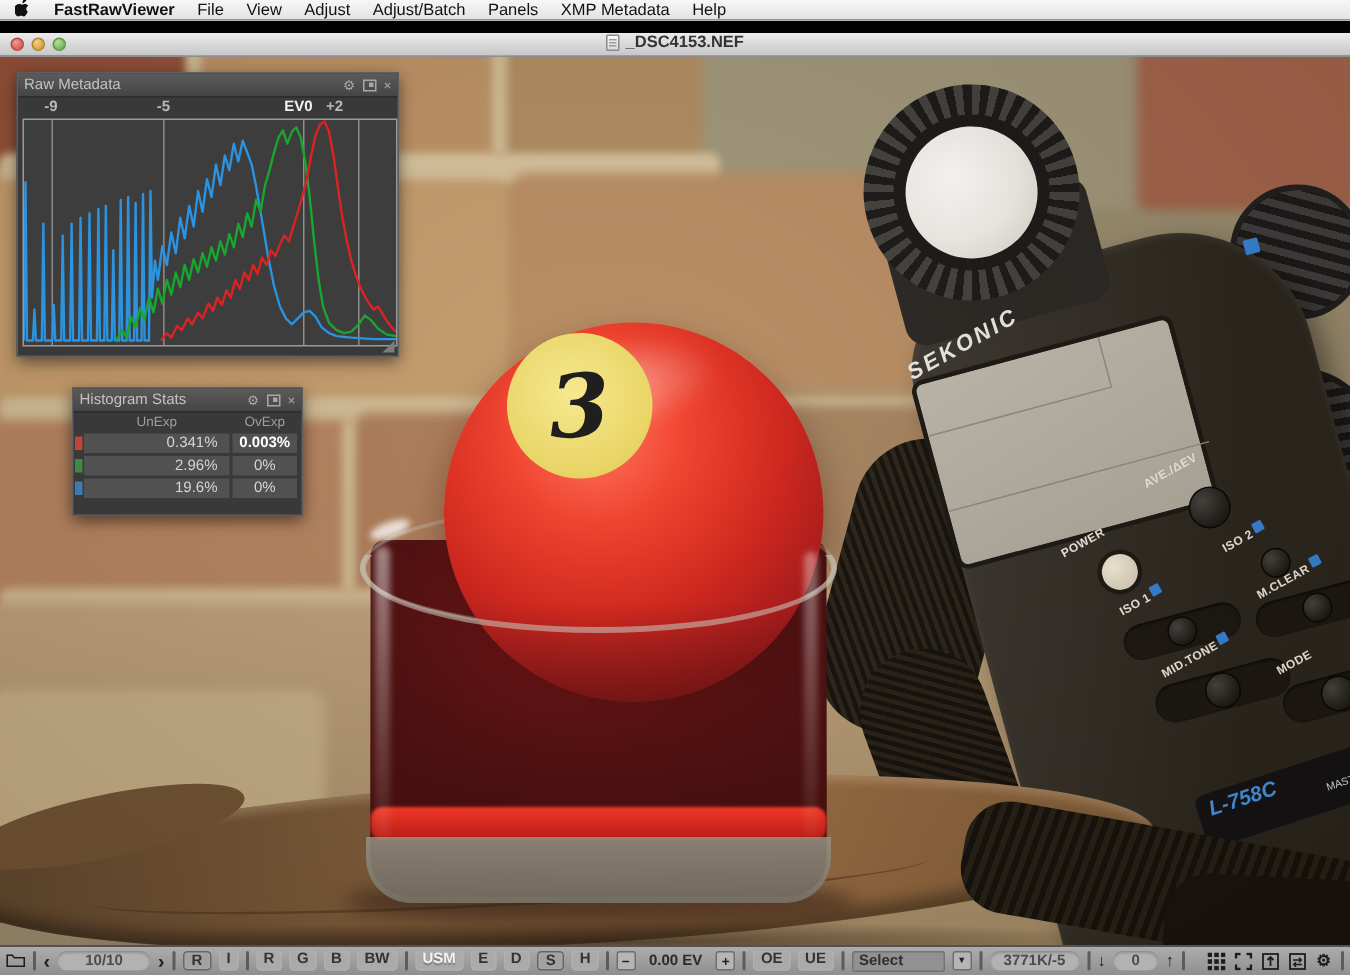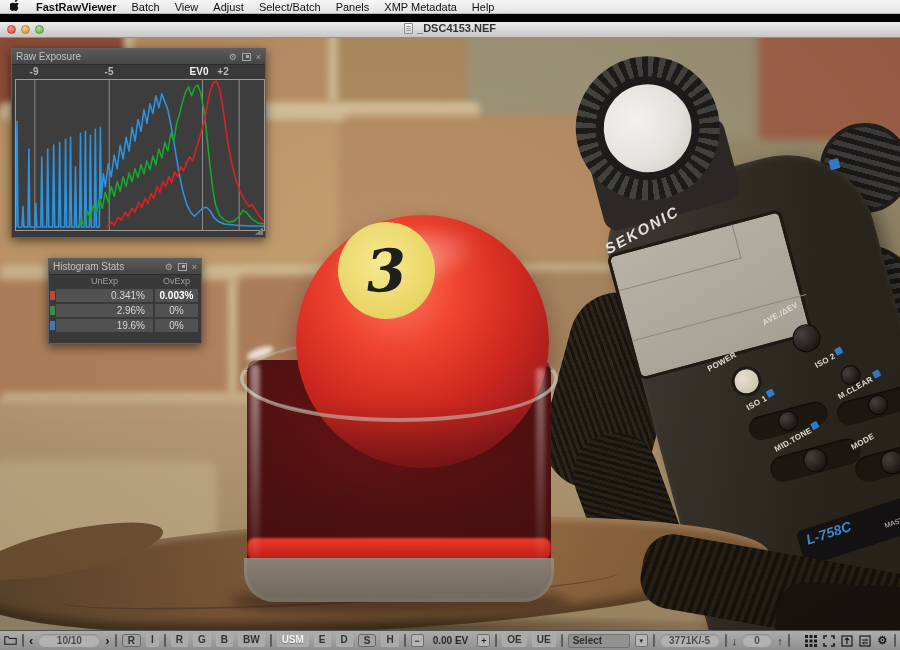--- a/index.html
+++ b/index.html
@@ -108,7 +108,7 @@
       </svg>
   </span>
   <span class="menu-item app-name">FastRawViewer</span>
-  <span class="menu-item">Batch</span>
+  <span class="menu-item">File</span>
   <span class="menu-item">View</span>
   <span class="menu-item">Adjust</span>
   <span class="menu-item">Select/Batch</span>

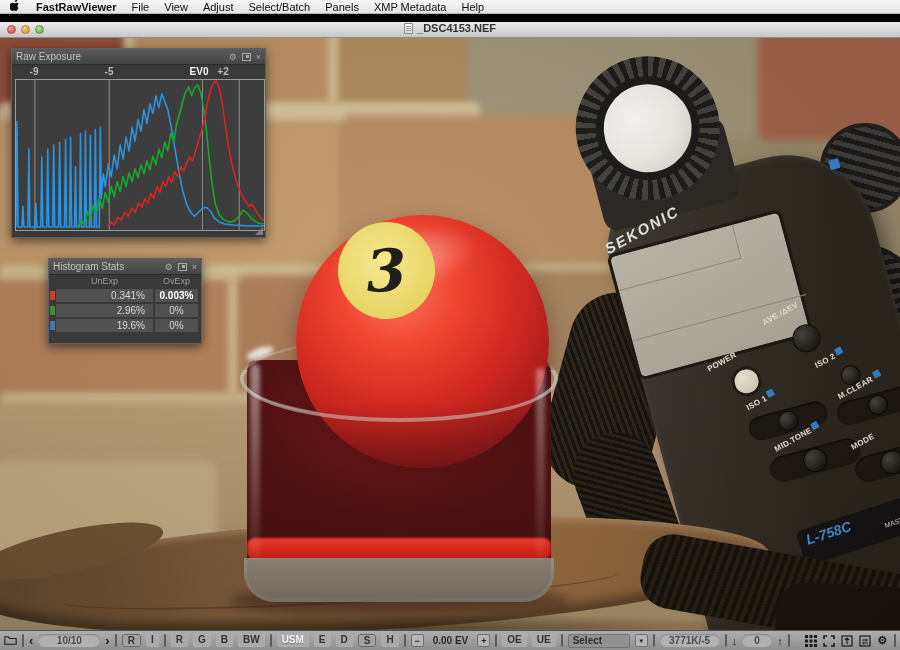--- a/index.html
+++ b/index.html
@@ -111,7 +111,7 @@
   <span class="menu-item">File</span>
   <span class="menu-item">View</span>
   <span class="menu-item">Adjust</span>
-  <span class="menu-item">Select/Batch</span>
+  <span class="menu-item">Adjust/Batch</span>
   <span class="menu-item">Panels</span>
   <span class="menu-item">XMP Metadata</span>
   <span class="menu-item">Help</span>

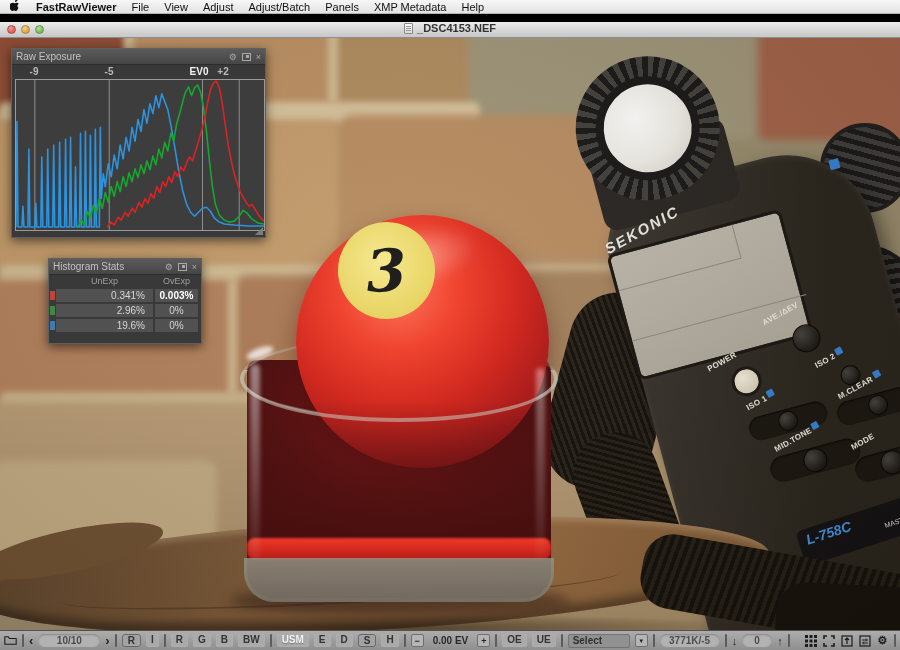--- a/index.html
+++ b/index.html
@@ -228,7 +228,7 @@
 
 <div class="panel hist-panel">
   <div class="panel-header">
-    <span class="panel-title">Raw Exposure</span>
+    <span class="panel-title">Raw Metadata</span>
     <span class="panel-icons">
       <span class="p-icon">⚙</span>
       <span class="float-icon"></span>

